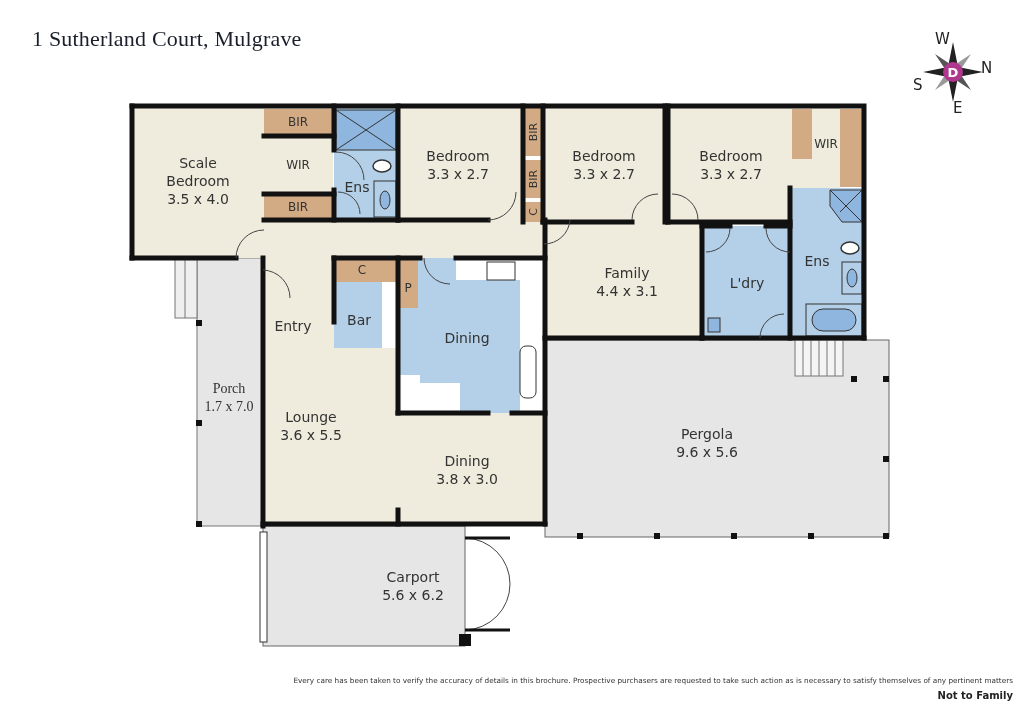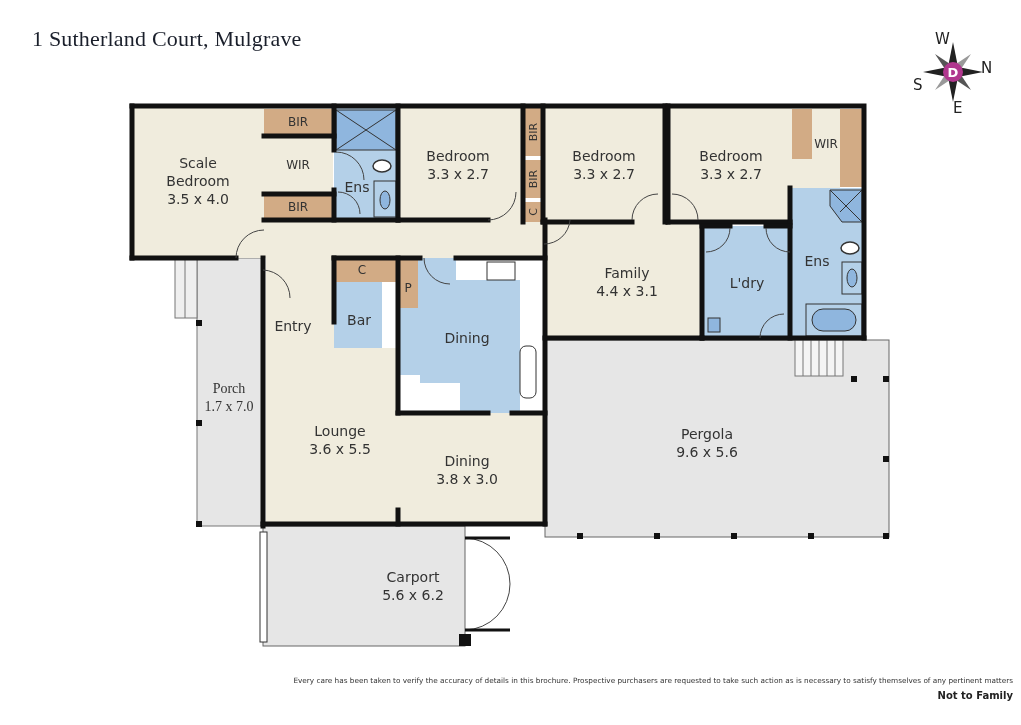--- a/index.html
+++ b/index.html
@@ -217,7 +217,7 @@
   <span class="dim">Porch</span>
   <span class="dim">1.7 x 7.0</span>
 </div>
-<div class="room-label" style="left:340px;top:426px;margin-top:14px;">
+<div class="room-label" style="left:311px;top:426px;">
   <span class="dim">Lounge</span>
   <span class="dim">3.6 x 5.5</span>
 </div>

